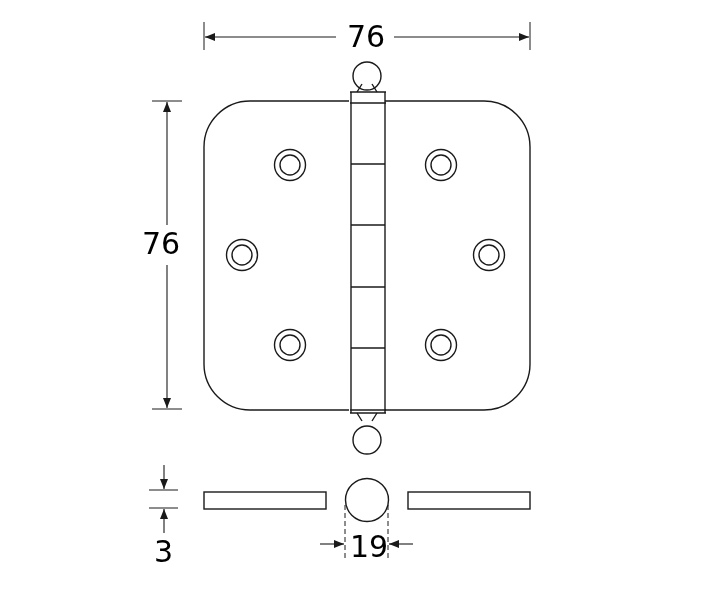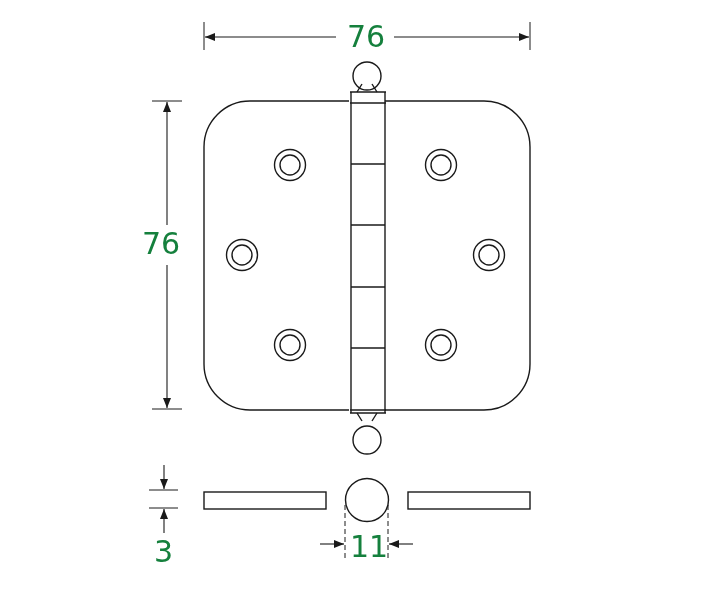--- a/index.html
+++ b/index.html
@@ -9,7 +9,7 @@
   .dim { stroke:#1a1a1a; stroke-width:1.1; fill:none; }
   .thin { stroke:#1a1a1a; stroke-width:1; fill:none; }
   .arrow { fill:#1a1a1a; stroke:none; }
-  .lbl { position:absolute; font-family:"DejaVu Sans", sans-serif; font-size:30px; color:#15803d; line-height:1; background:#fff; padding:0 3px; }
+  .lbl { position:absolute; font-family:"DejaVu Sans", sans-serif; font-size:30px; color:#000000; line-height:1; background:#fff; padding:0 3px; }
 </style>
 </head>
 <body>

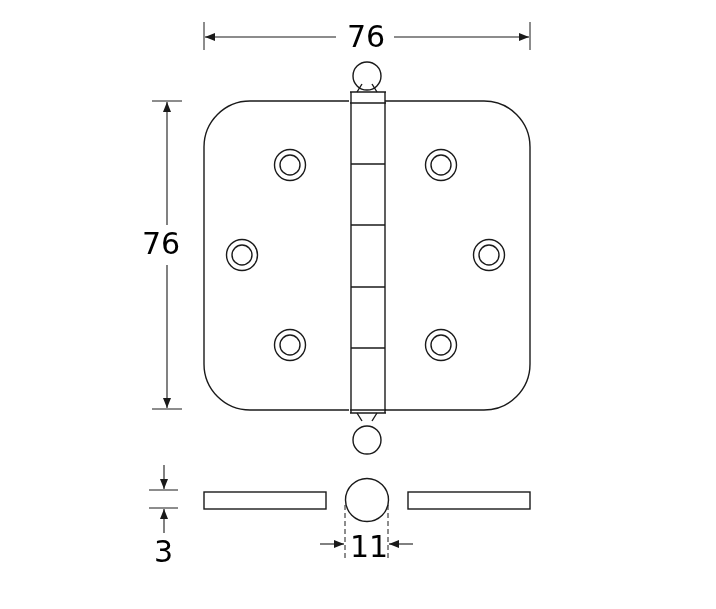--- a/index.html
+++ b/index.html
@@ -111,6 +111,6 @@
 <div class="lbl" style="left:344px; top:22px;">76</div>
 <div class="lbl" style="left:139px; top:229px;">76</div>
 <div class="lbl" style="left:151px; top:537px; background:transparent;">3</div>
-<div class="lbl" style="left:347px; top:532px; background:transparent;">11</div>
+<div class="lbl" style="left:347px; top:532px; background:transparent;">19</div>
 
 </body></html>

